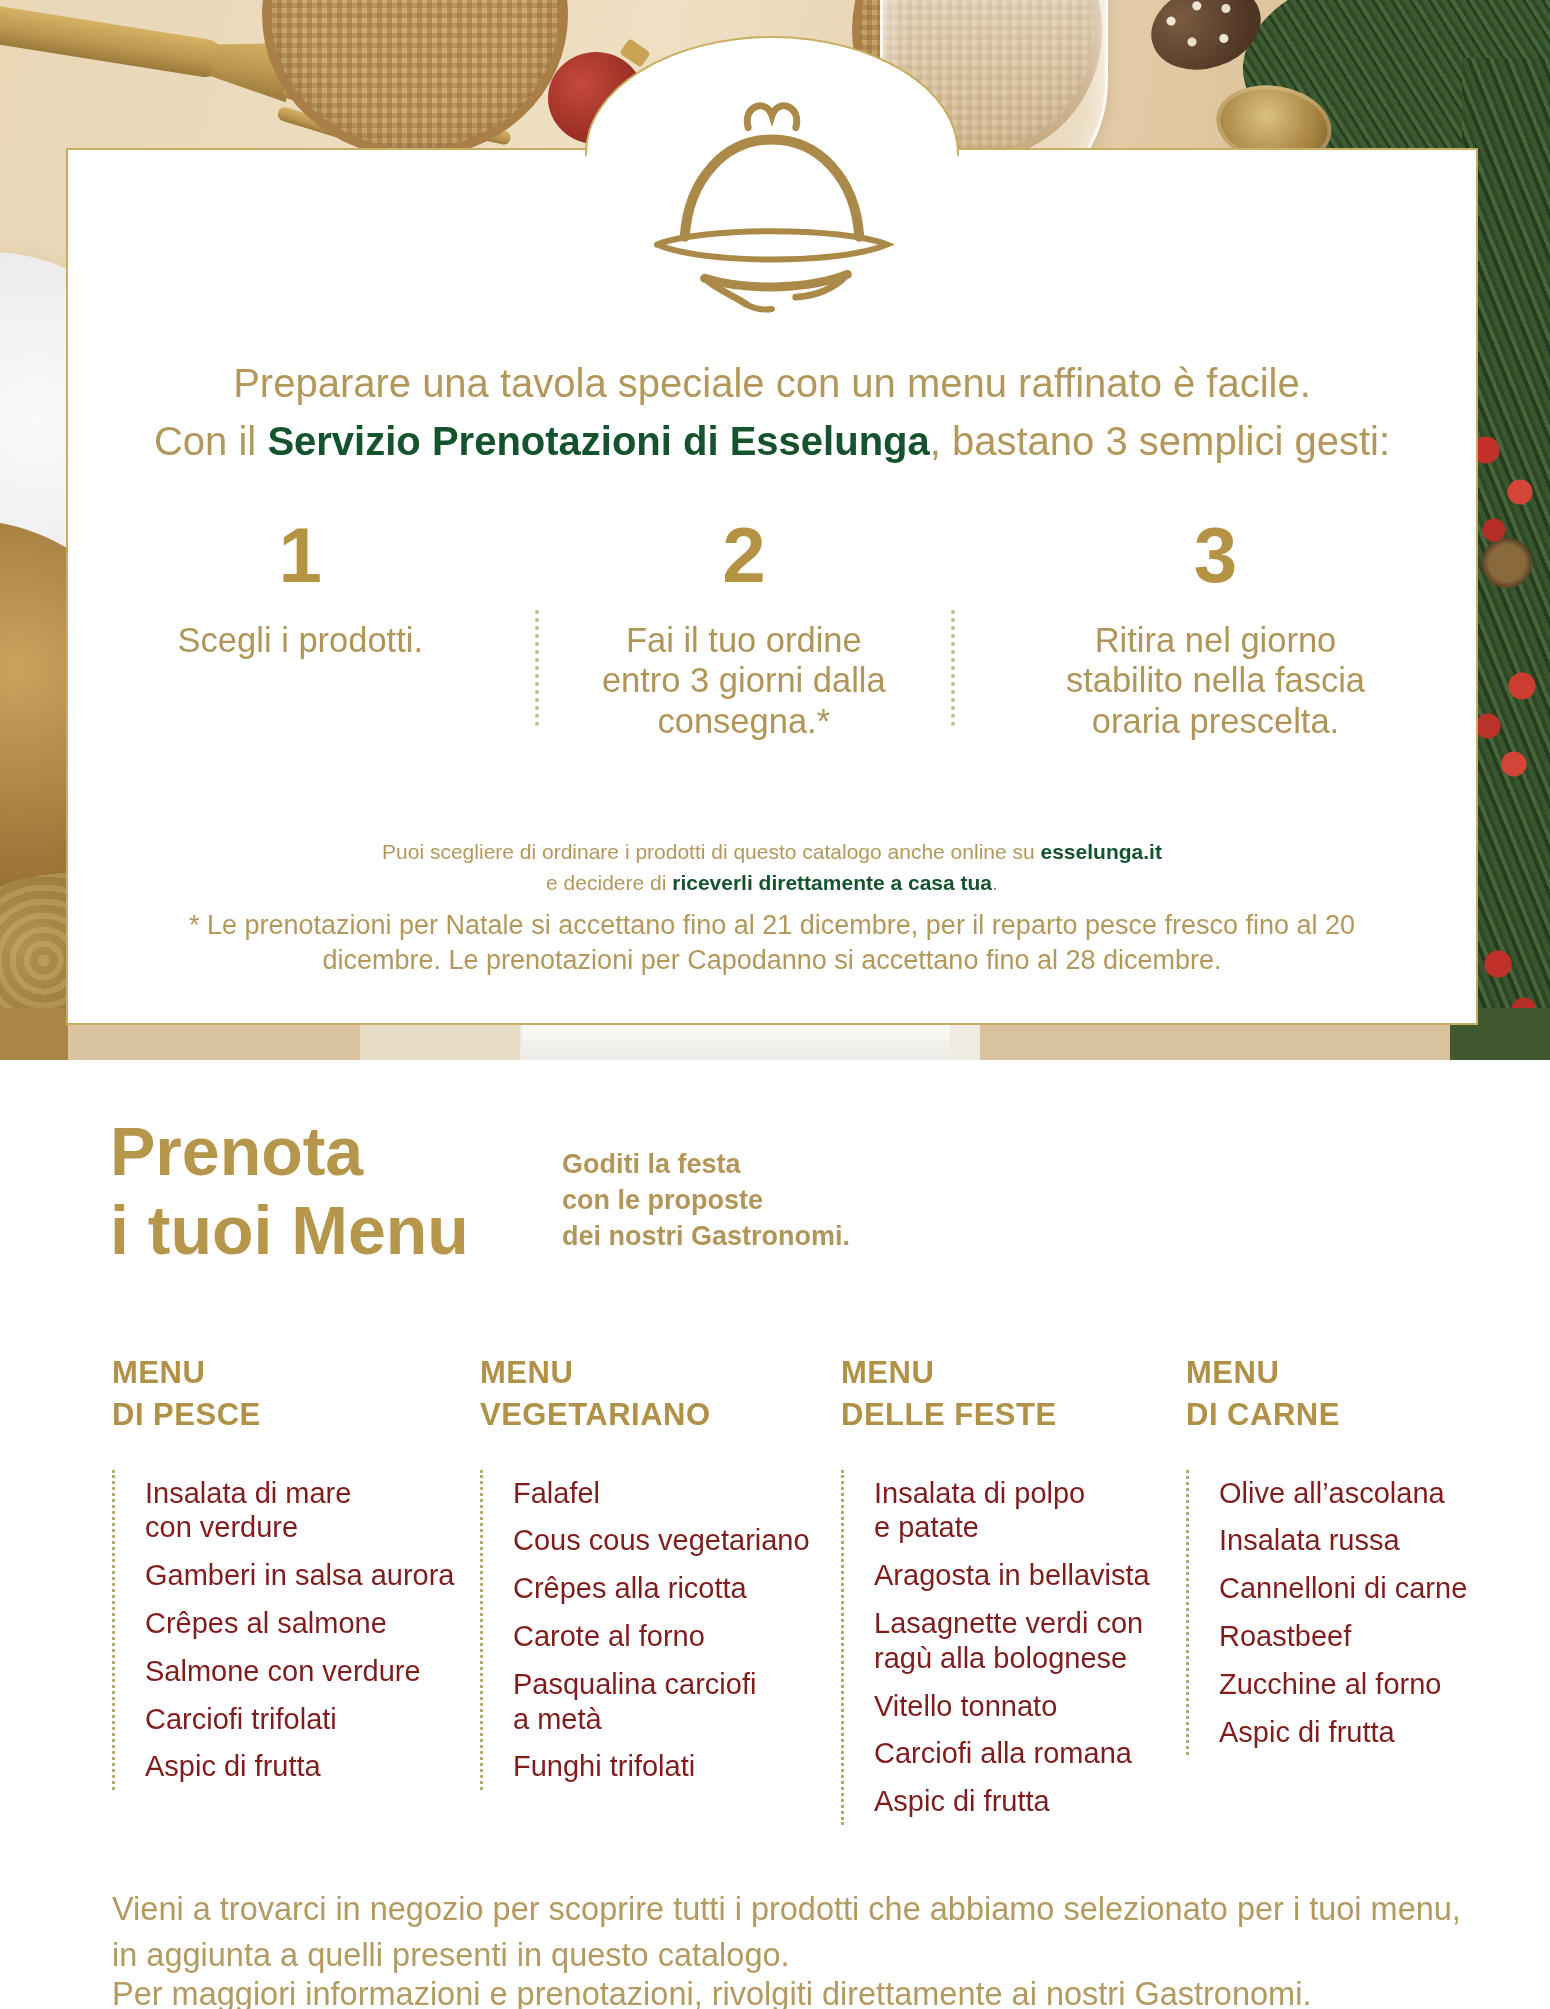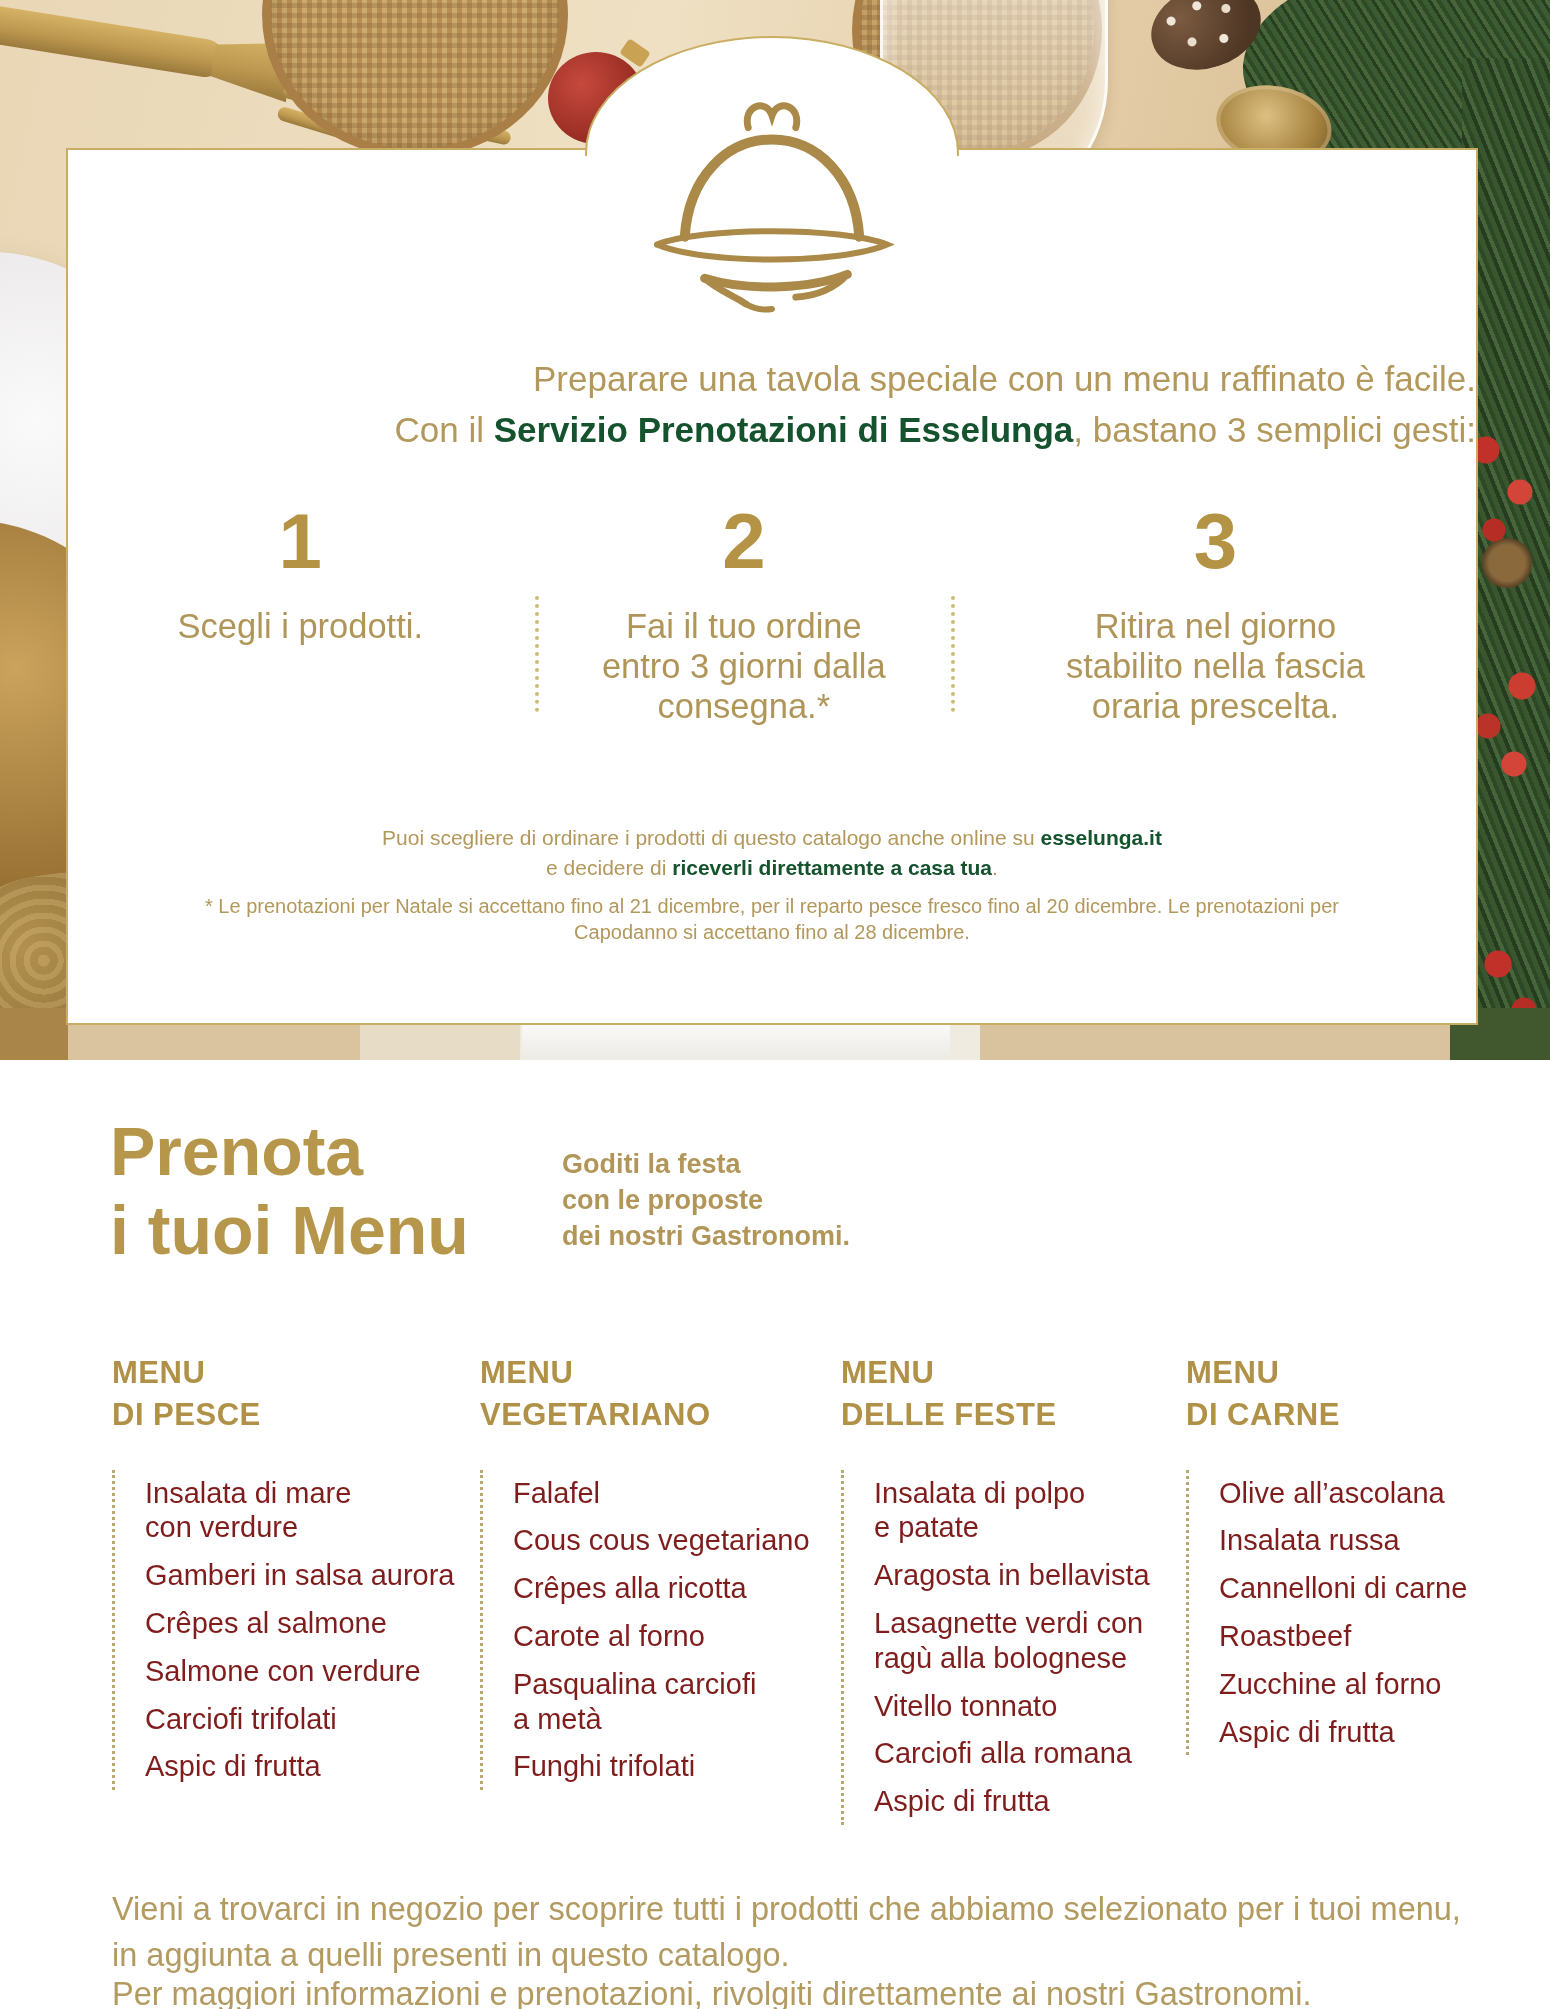--- a/index.html
+++ b/index.html
@@ -99,7 +99,7 @@
           border-radius:187px 187px 0 0 / 117px 117px 0 0; }
   .cloche { position:absolute; left:calc(50% - 131px); top:-72px; width:262px; height:238px; }
 
-  .intro { padding-top:204px; text-align:right; font-size:35px; line-height:1.45; color:#b3985c; }
+  .intro { padding-top:204px; text-align:center; font-size:40px; line-height:1.45; color:#b3985c; }
   .intro b, .online b { font-weight:700; color:#14532d; }
 
   .steps { position:relative; margin-top:46px; display:flex; }

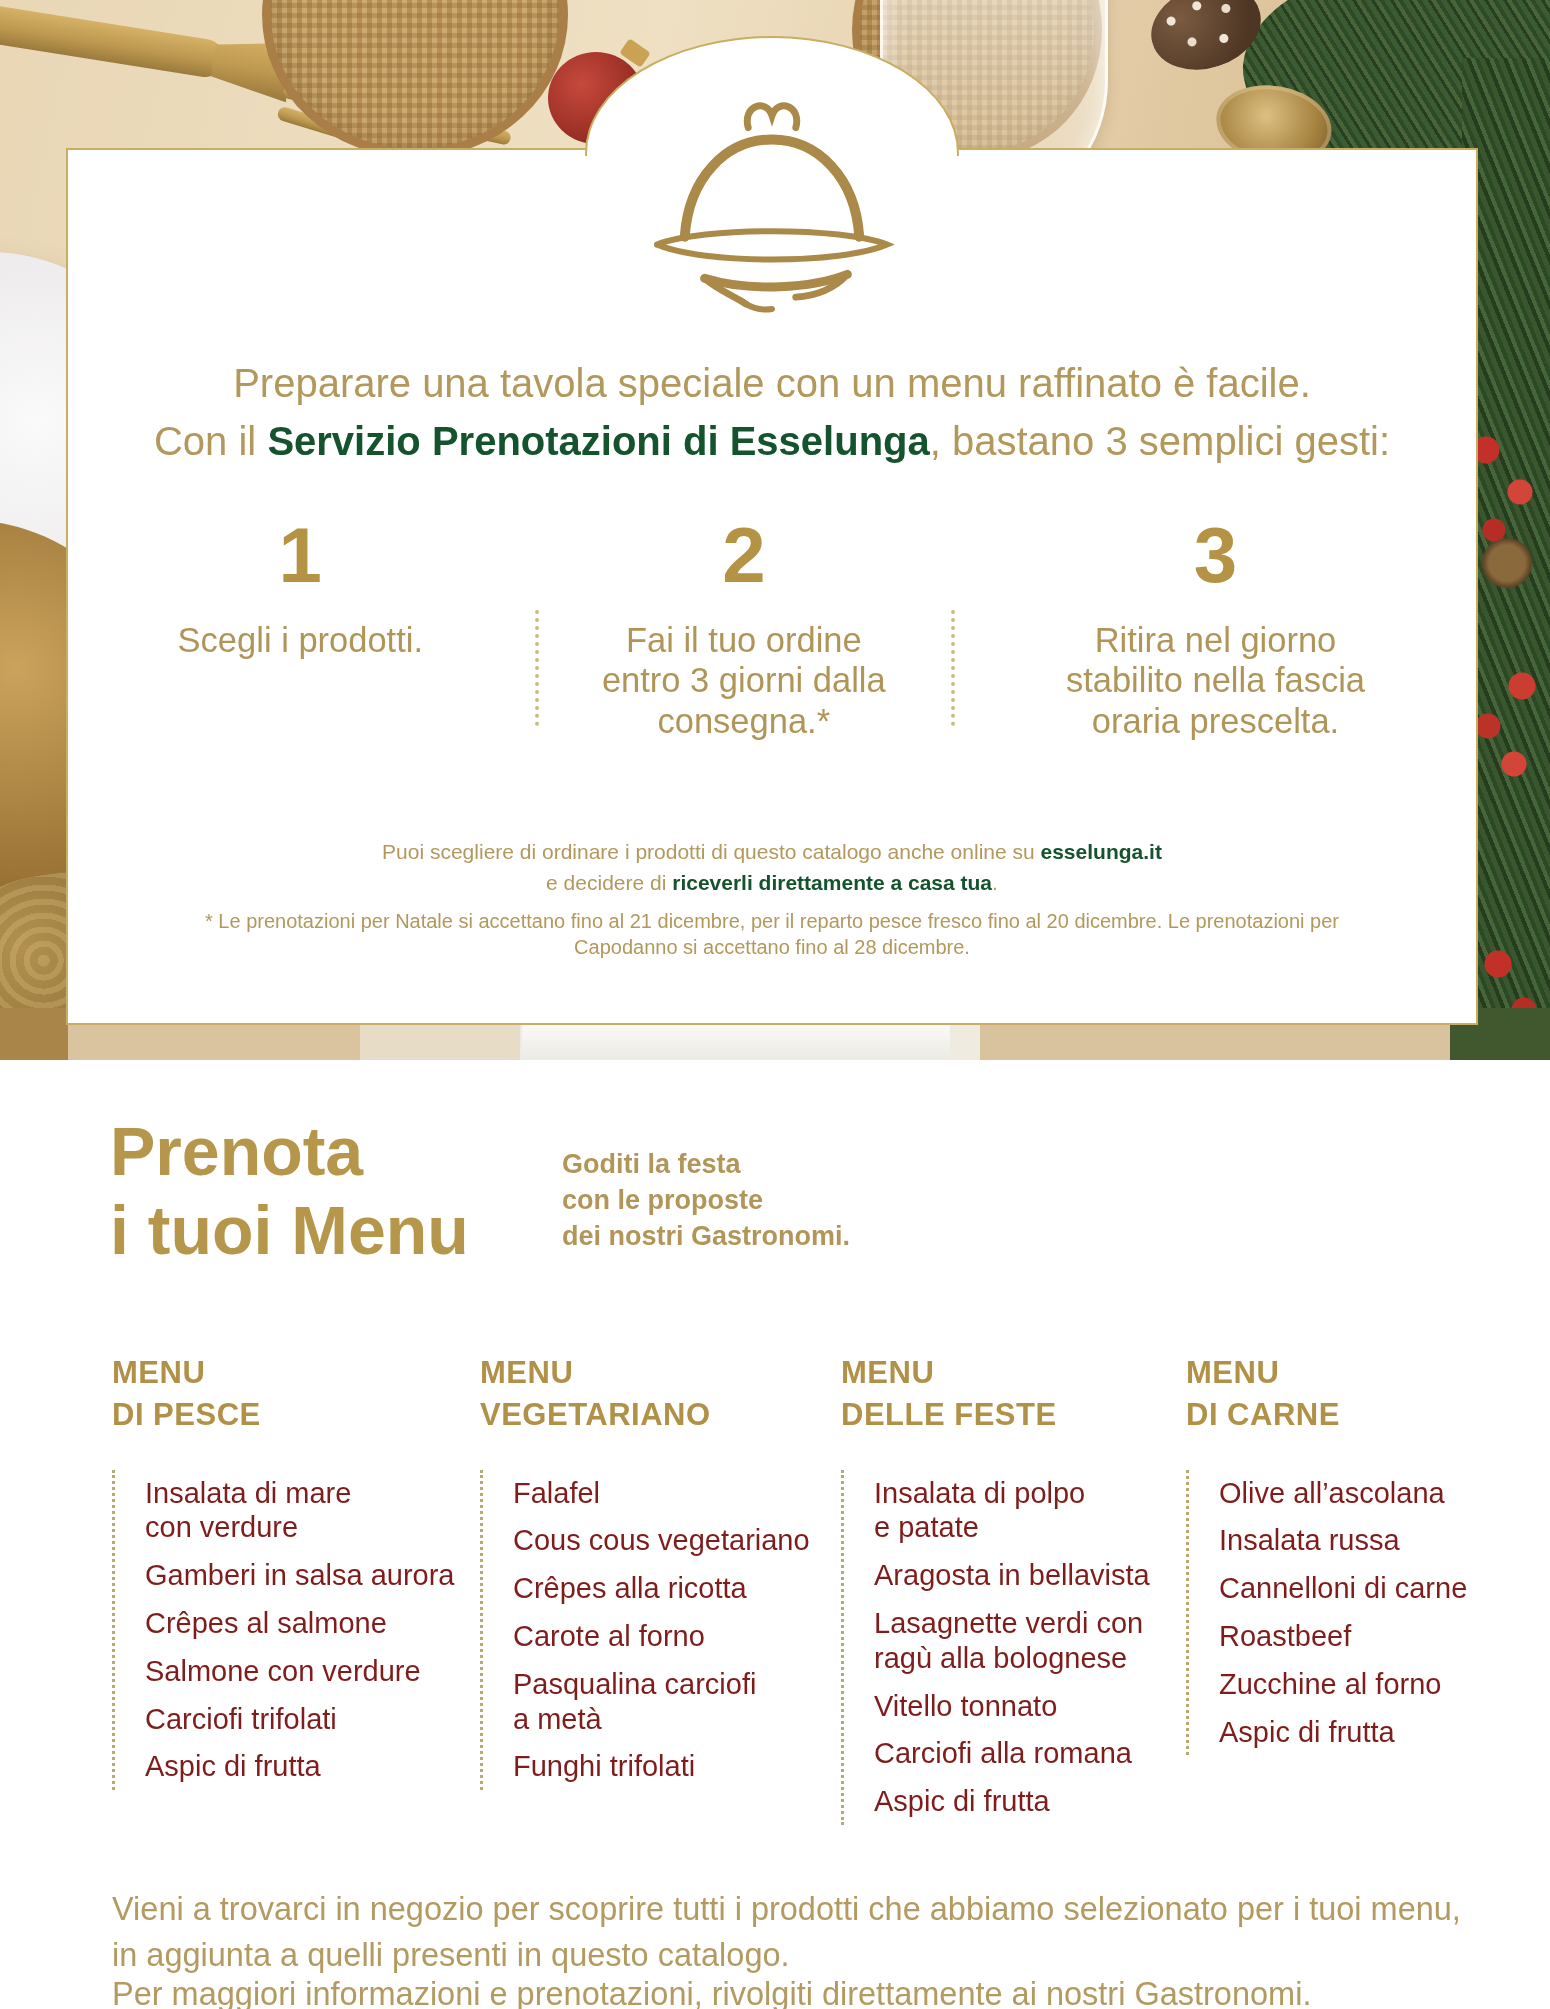--- a/index.html
+++ b/index.html
@@ -115,7 +115,7 @@
 
   .online { margin-top:96px; text-align:center; font-size:21px; line-height:1.45; color:#b3985c; }
   .footnote { margin:10px auto 0; max-width:1220px; text-align:center;
-              font-size:20px; line-height:1.3; color:#b3985c; }
+              font-size:27px; line-height:1.3; color:#b3985c; }
 
   
   main { position:relative; width:1284px; height:949px; background:#ffffff; }

